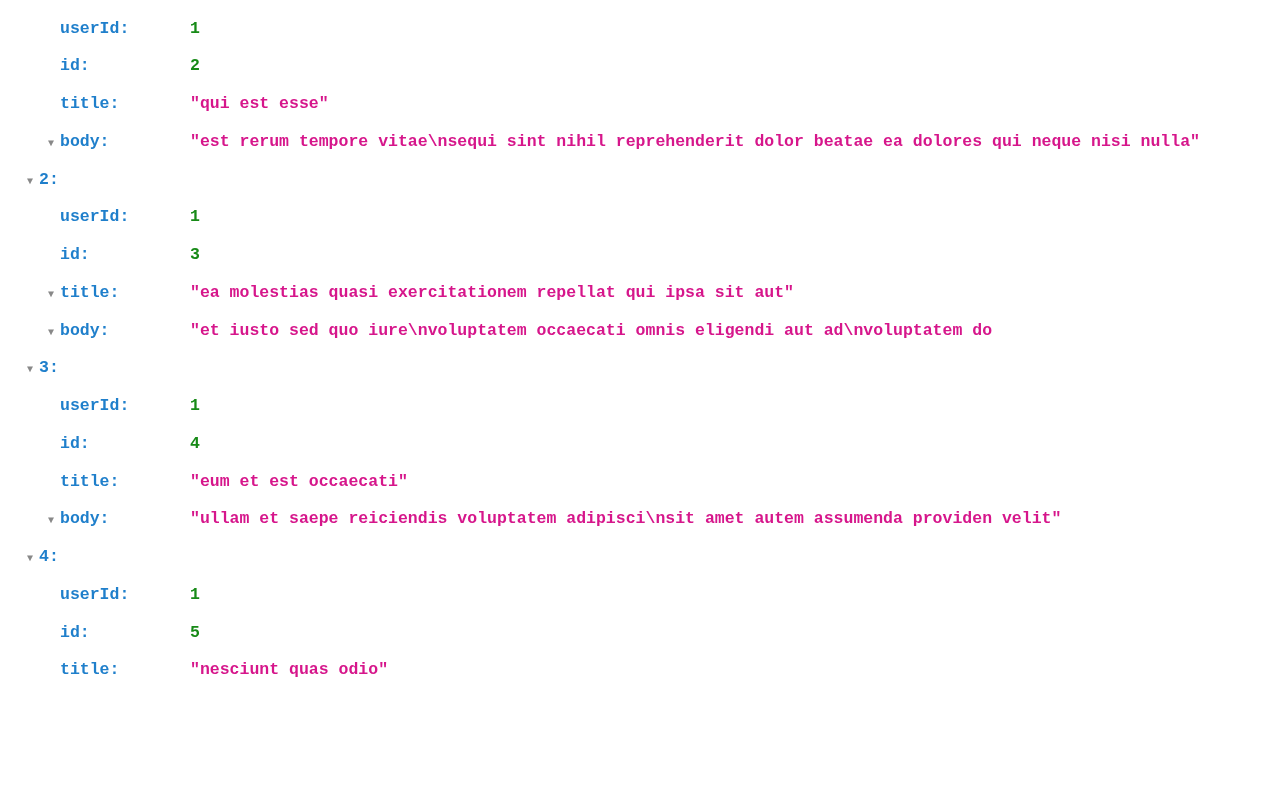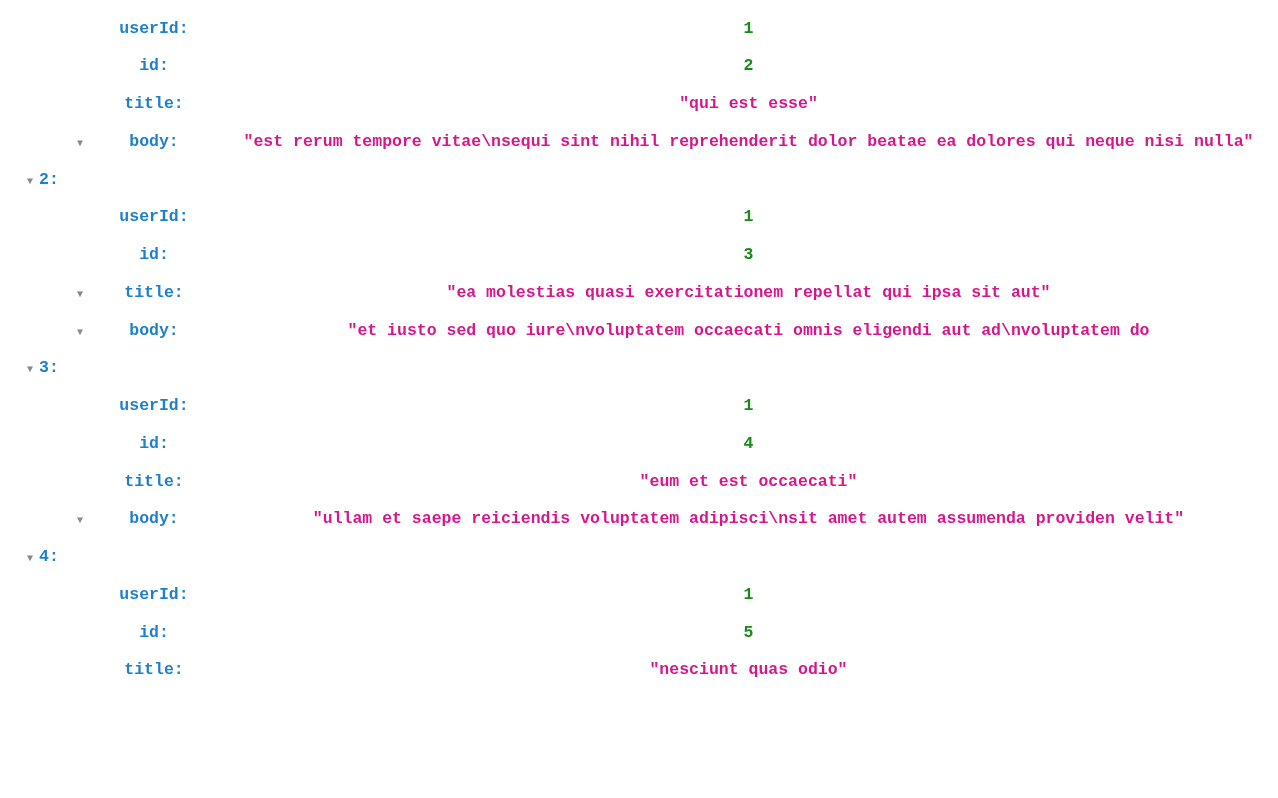--- a/index.html
+++ b/index.html
@@ -53,7 +53,7 @@
   .val-cell.nowrap { white-space: nowrap; overflow: hidden; }
   
   .lvl-group-key { padding-left: 23px; }
-  .lvl-prop      { padding-left: 73px; text-align: center; }
+  .lvl-prop      { padding-left: 44px; }
   
   .lvl-prop .key-cell { width: 130px; }
   .lvl-group-key .key-cell { width: auto; }

